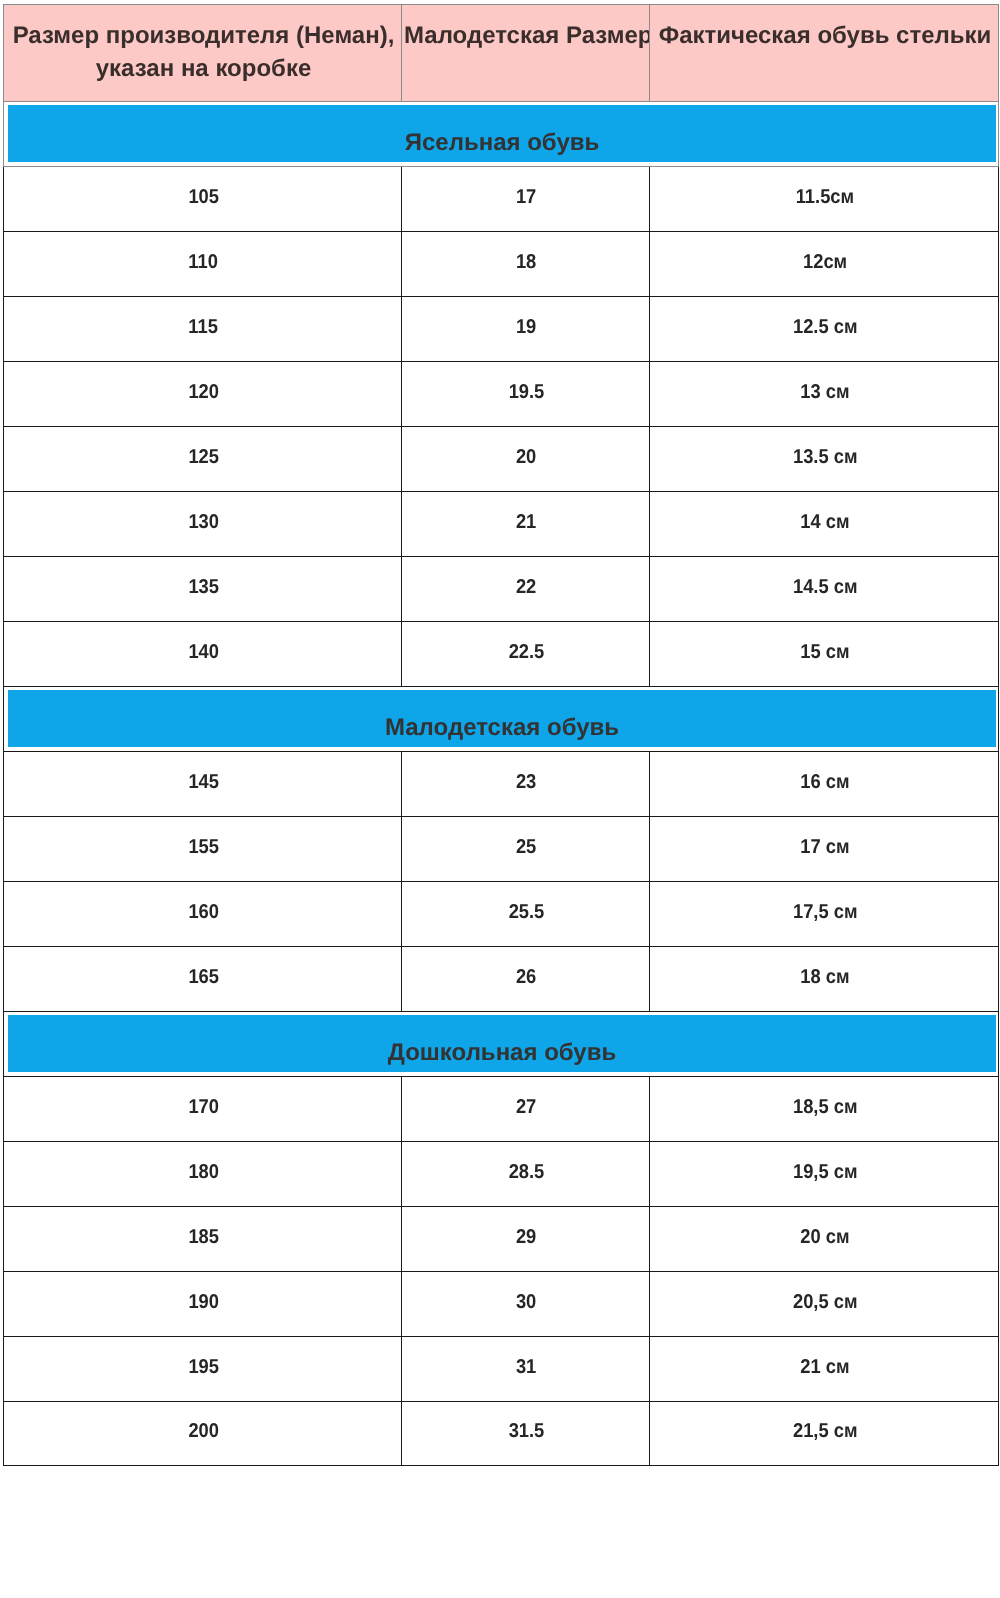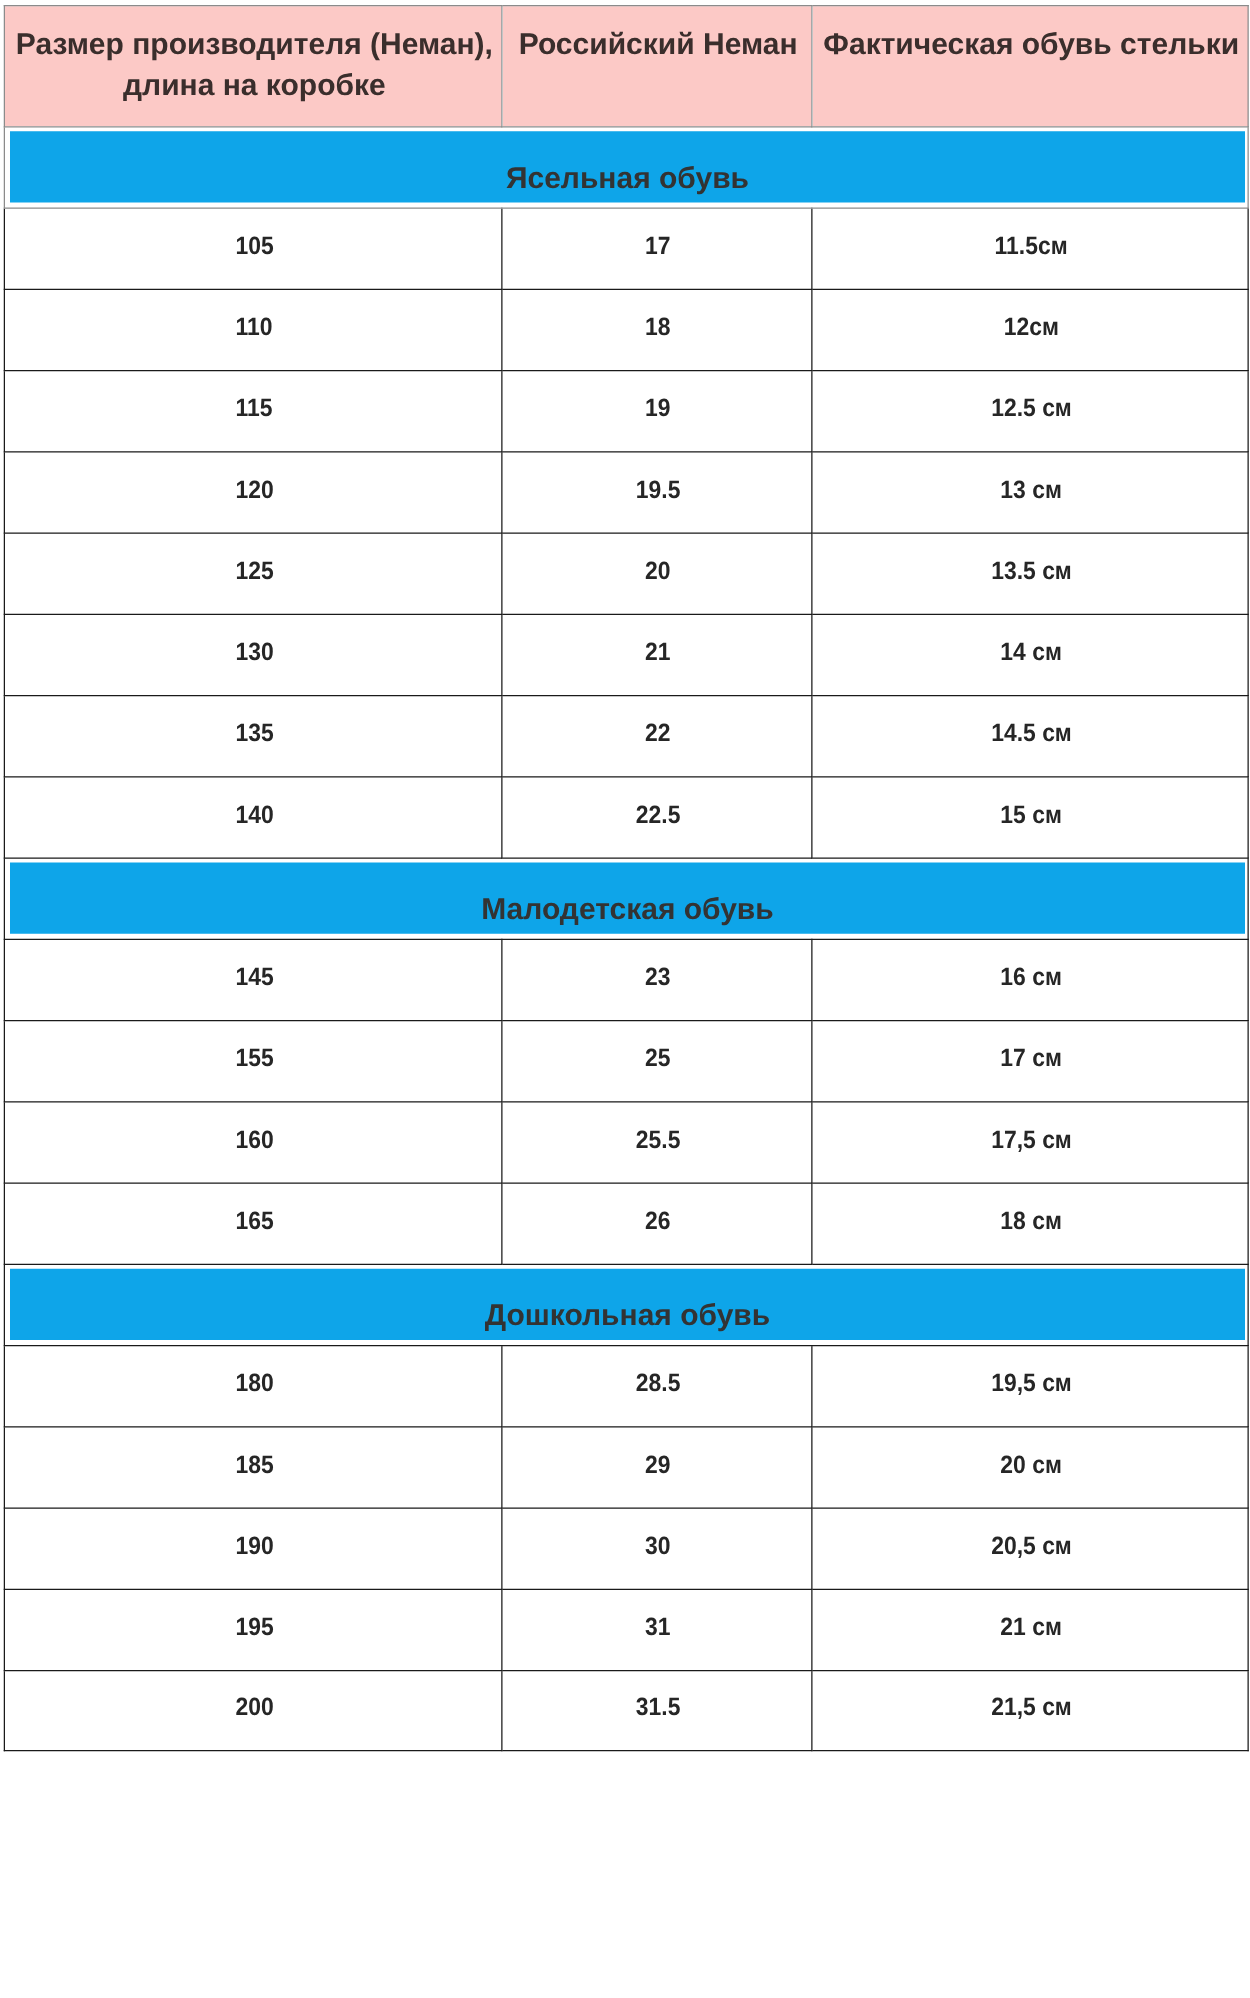--- a/index.html
+++ b/index.html
@@ -45,7 +45,7 @@
             <span class="hl">длина на коробке</span>
           </th>
         <th>
-            <span class="hl">Российский Неман</span>
+            <span class="hl">Малодетская Размер</span>
           </th>
         <th>
             <span class="hl">Фактическая обувь стельки</span>

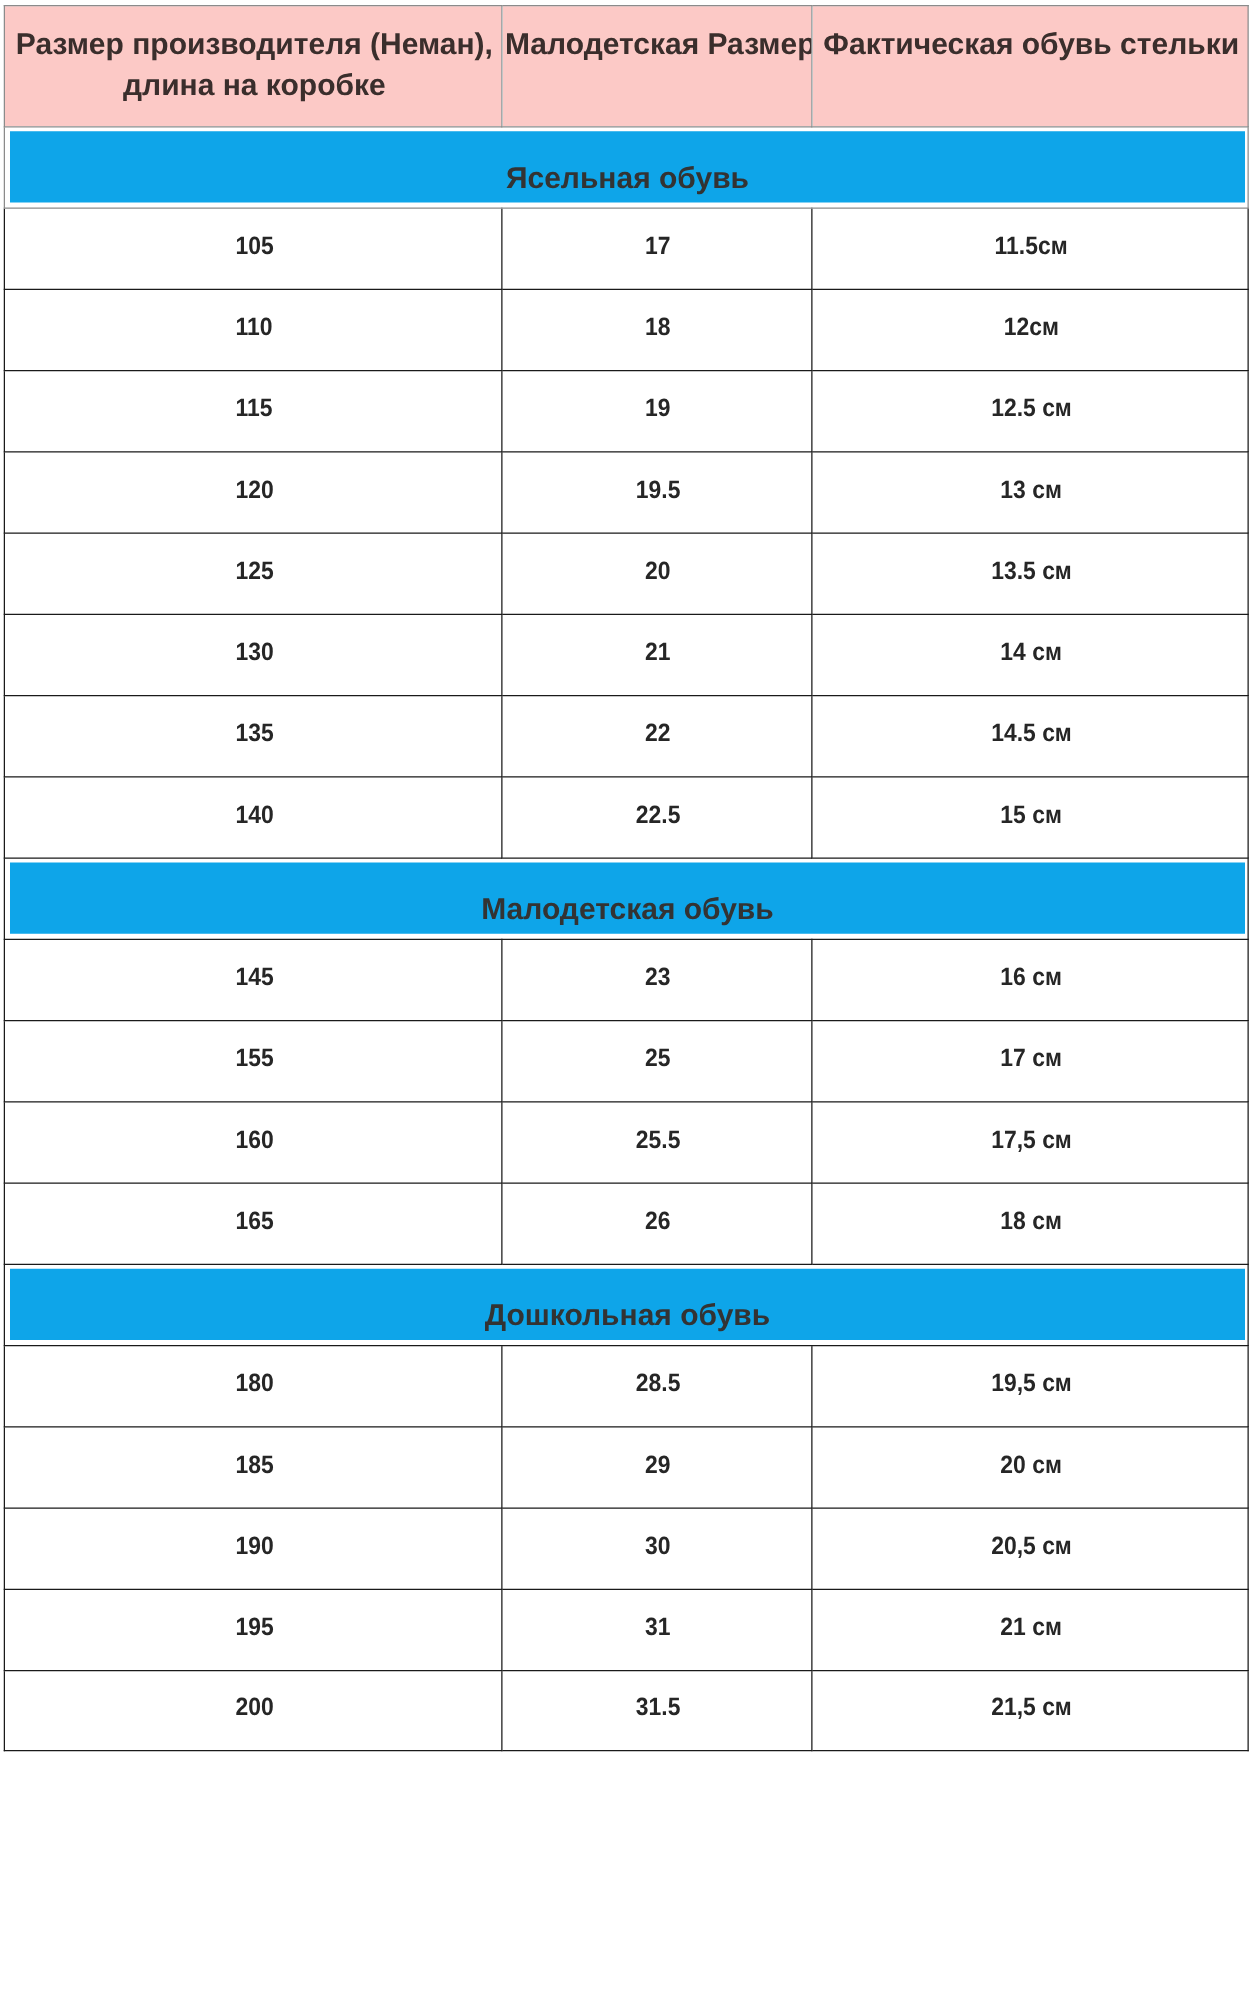--- a/index.html
+++ b/index.html
@@ -42,7 +42,7 @@
       <tr>
         <th>
             <span class="hl">Размер производителя (Неман),</span>
-            <span class="hl">длина на коробке</span>
+            <span class="hl">указан на коробке</span>
           </th>
         <th>
             <span class="hl">Малодетская Размер</span>

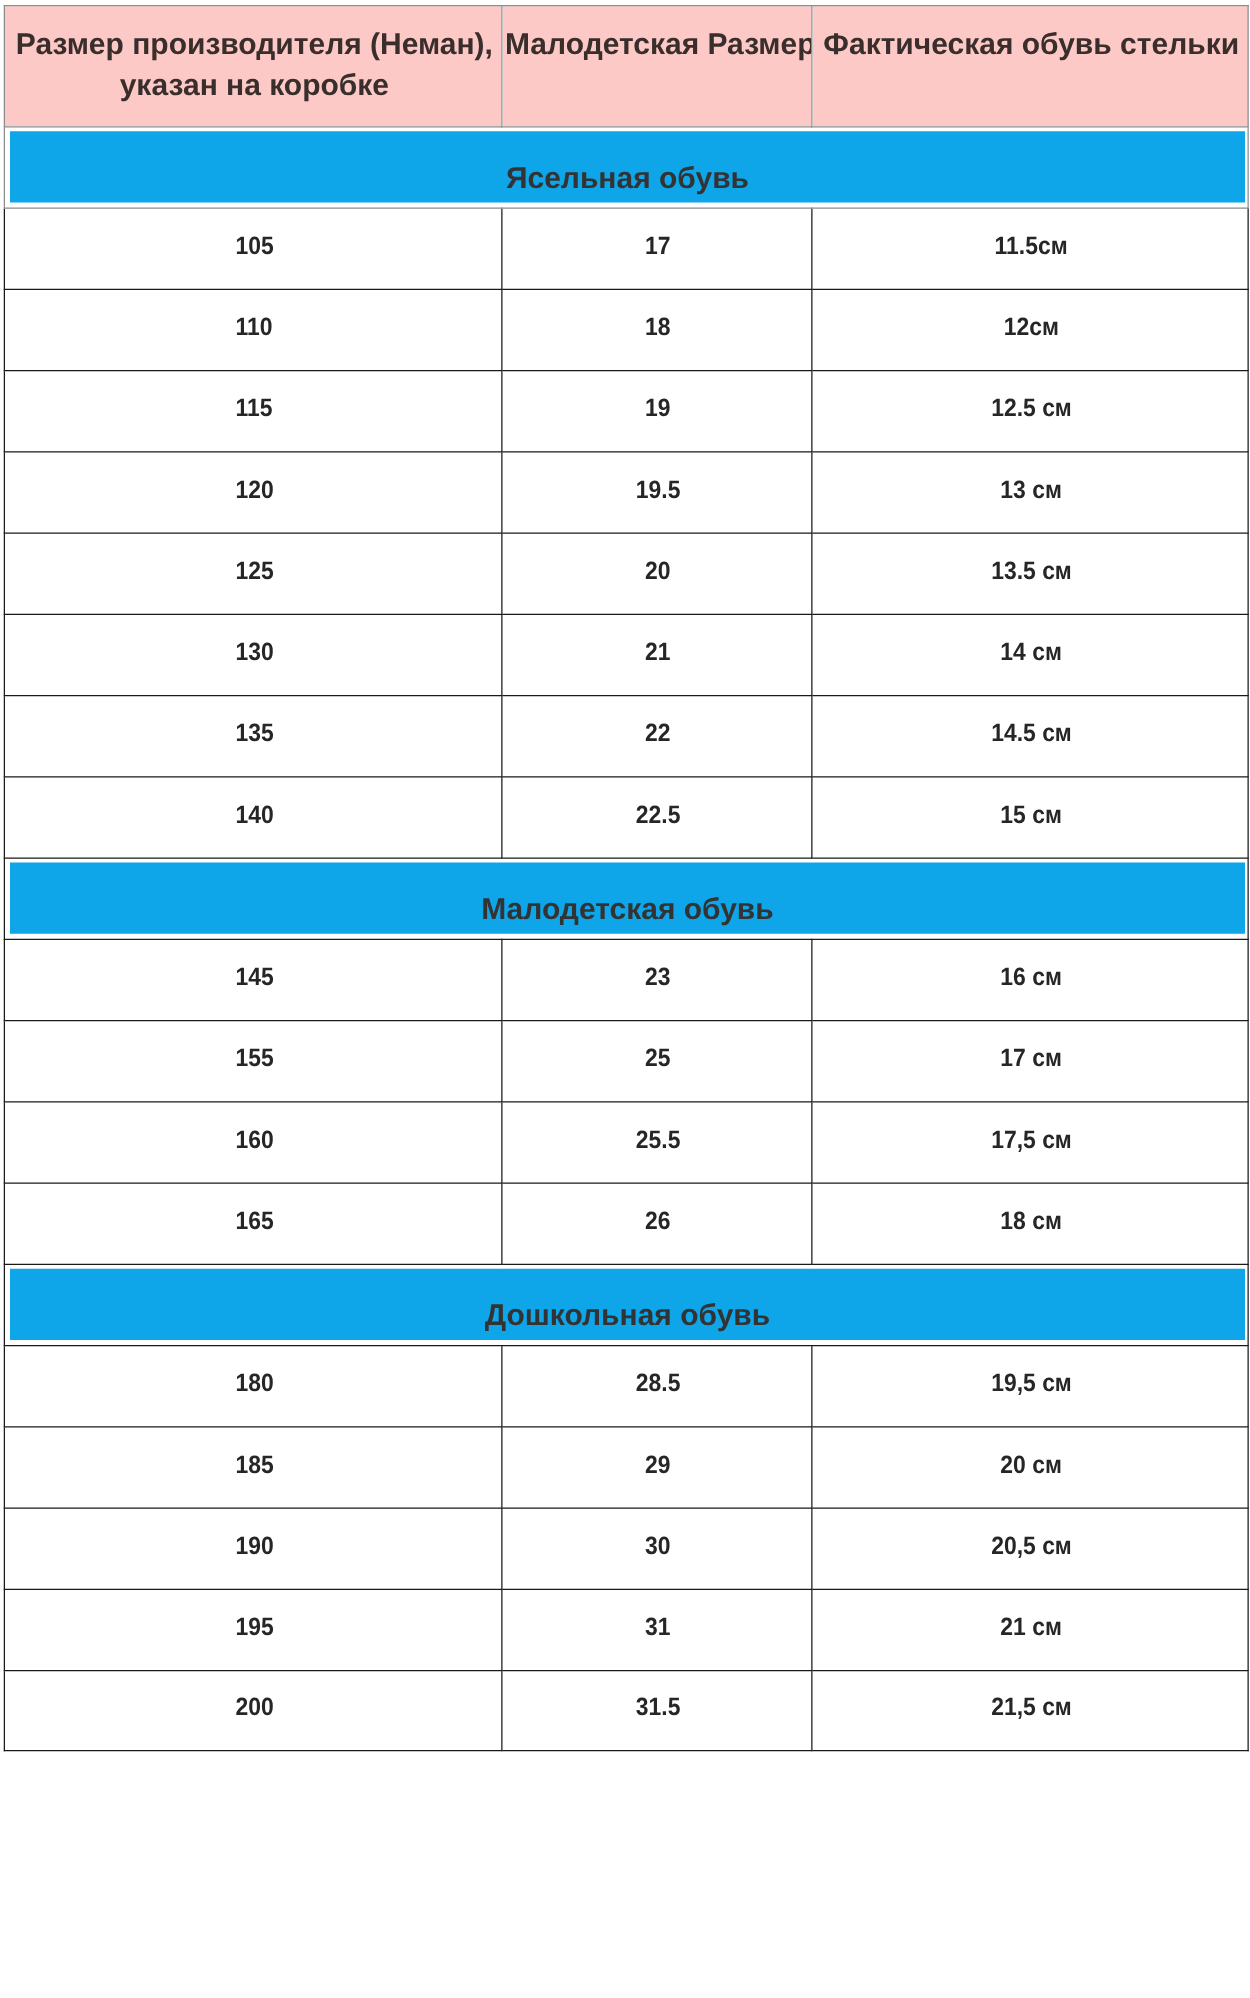--- a/index.html
+++ b/index.html
@@ -129,6 +129,11 @@
           </td>
         </tr>
         <tr class="data">
+          <td><span>170</span></td>
+          <td><span>27</span></td>
+          <td><span>18,5 см</span></td>
+        </tr>
+        <tr class="data">
           <td><span>180</span></td>
           <td><span>28.5</span></td>
           <td><span>19,5 см</span></td>

